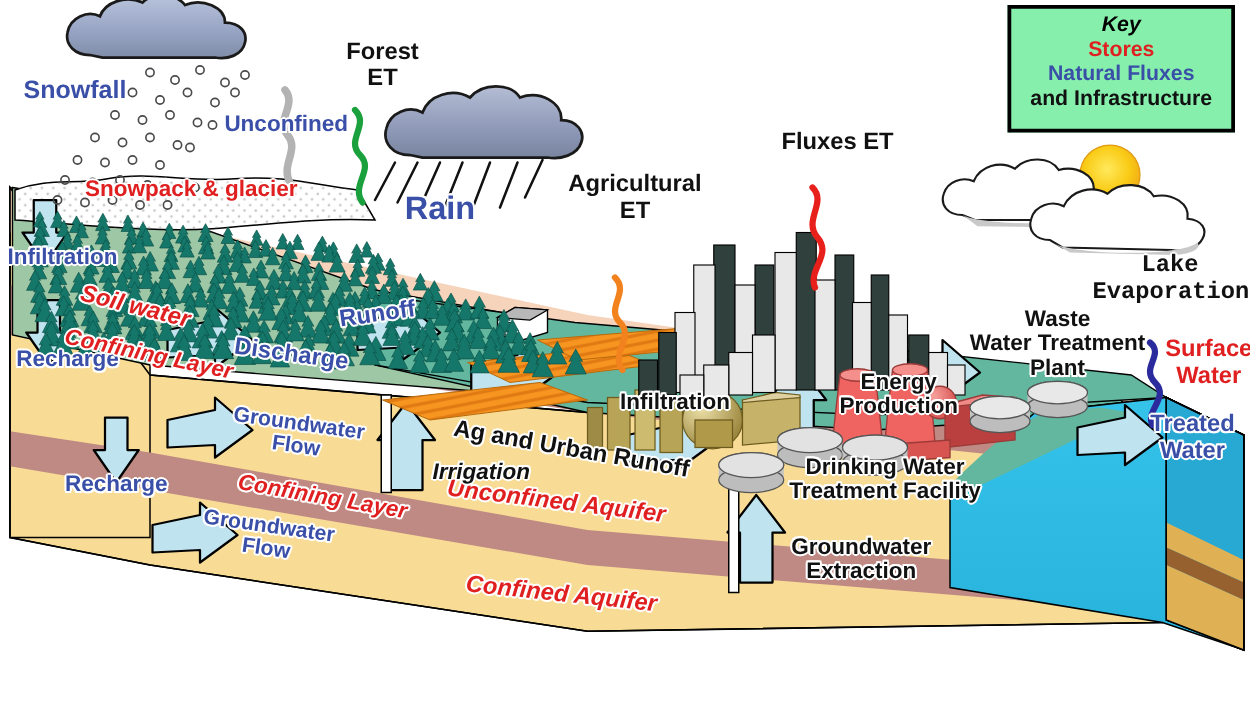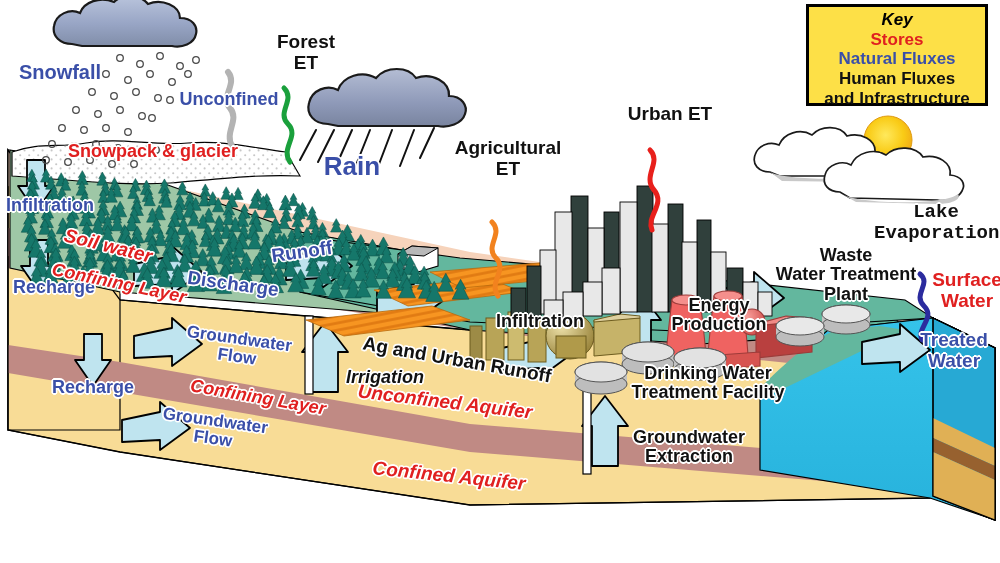--- a/index.html
+++ b/index.html
@@ -14,7 +14,7 @@
   .hum{color:#111111;}
   .ital{font-style:italic;}
   .keybox{position:absolute;left:806px;top:4px;width:182px;height:102px;
-          background:#fde047;border:3px solid #000;box-sizing:border-box;
+          background:#86efac;border:3px solid #000;box-sizing:border-box;
           text-align:center;}
   .keybox .kt{font-weight:bold;line-height:1.16;}
   .halo{text-shadow:

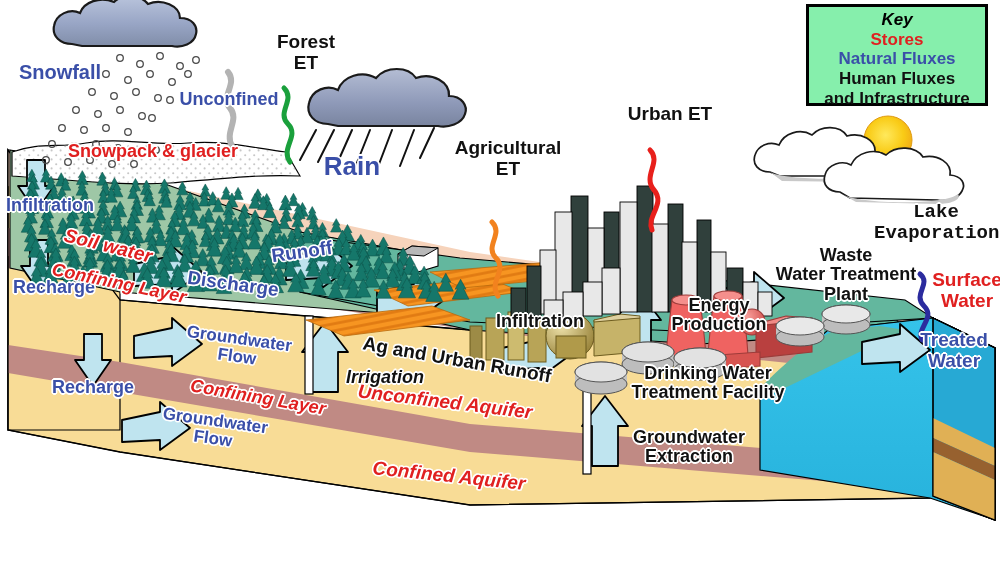--- a/index.html
+++ b/index.html
@@ -1218,7 +1218,6 @@
     <div class="kt ital" style="font-size:17px;color:#000;margin-top:3px;">Key</div>
     <div class="kt" style="font-size:17px;color:#e02020;">Stores</div>
     <div class="kt" style="font-size:17px;color:#3a4fa8;">Natural Fluxes</div>
-    <div class="kt" style="font-size:17px;color:#111;">Human Fluxes</div>
     <div class="kt" style="font-size:17px;color:#111;">and Infrastructure</div>
   </div>
 

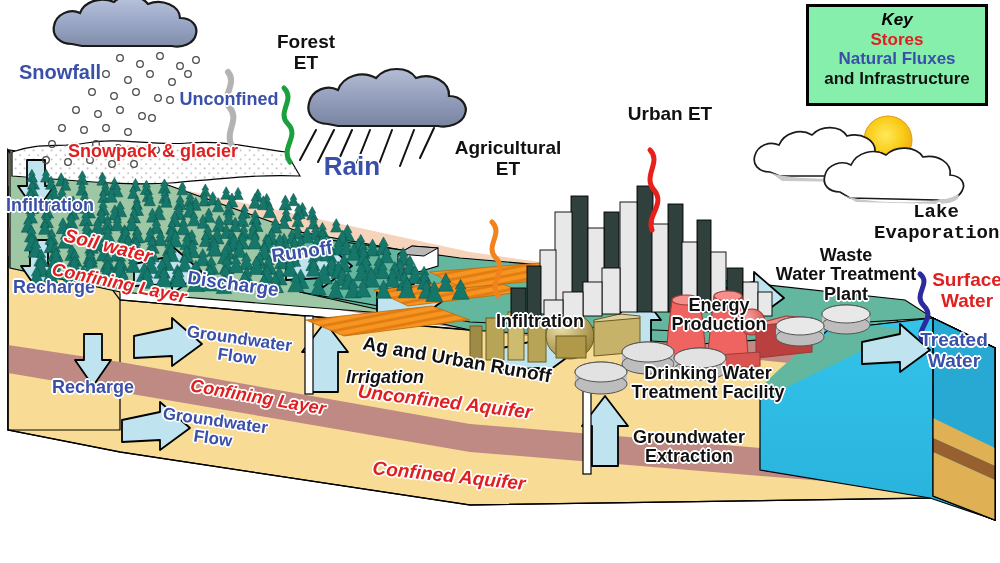--- a/index.html
+++ b/index.html
@@ -1190,7 +1190,7 @@
 
   <div class="lbl hum halo" style="left:470px;top:312px;width:140px;font-size:18px;">Infiltration</div>
 
-  <div class="lbl hum halo" style="left:606px;top:104px;width:128px;font-size:19px;">Urban ET</div>
+  <div class="lbl hum halo" style="left:606px;top:104px;width:128px;font-size:19px;">Fluxes ET</div>
 
   <div class="lbl hum halo" style="left:654px;top:296px;width:130px;font-size:18px;">Energy
 Production</div>

